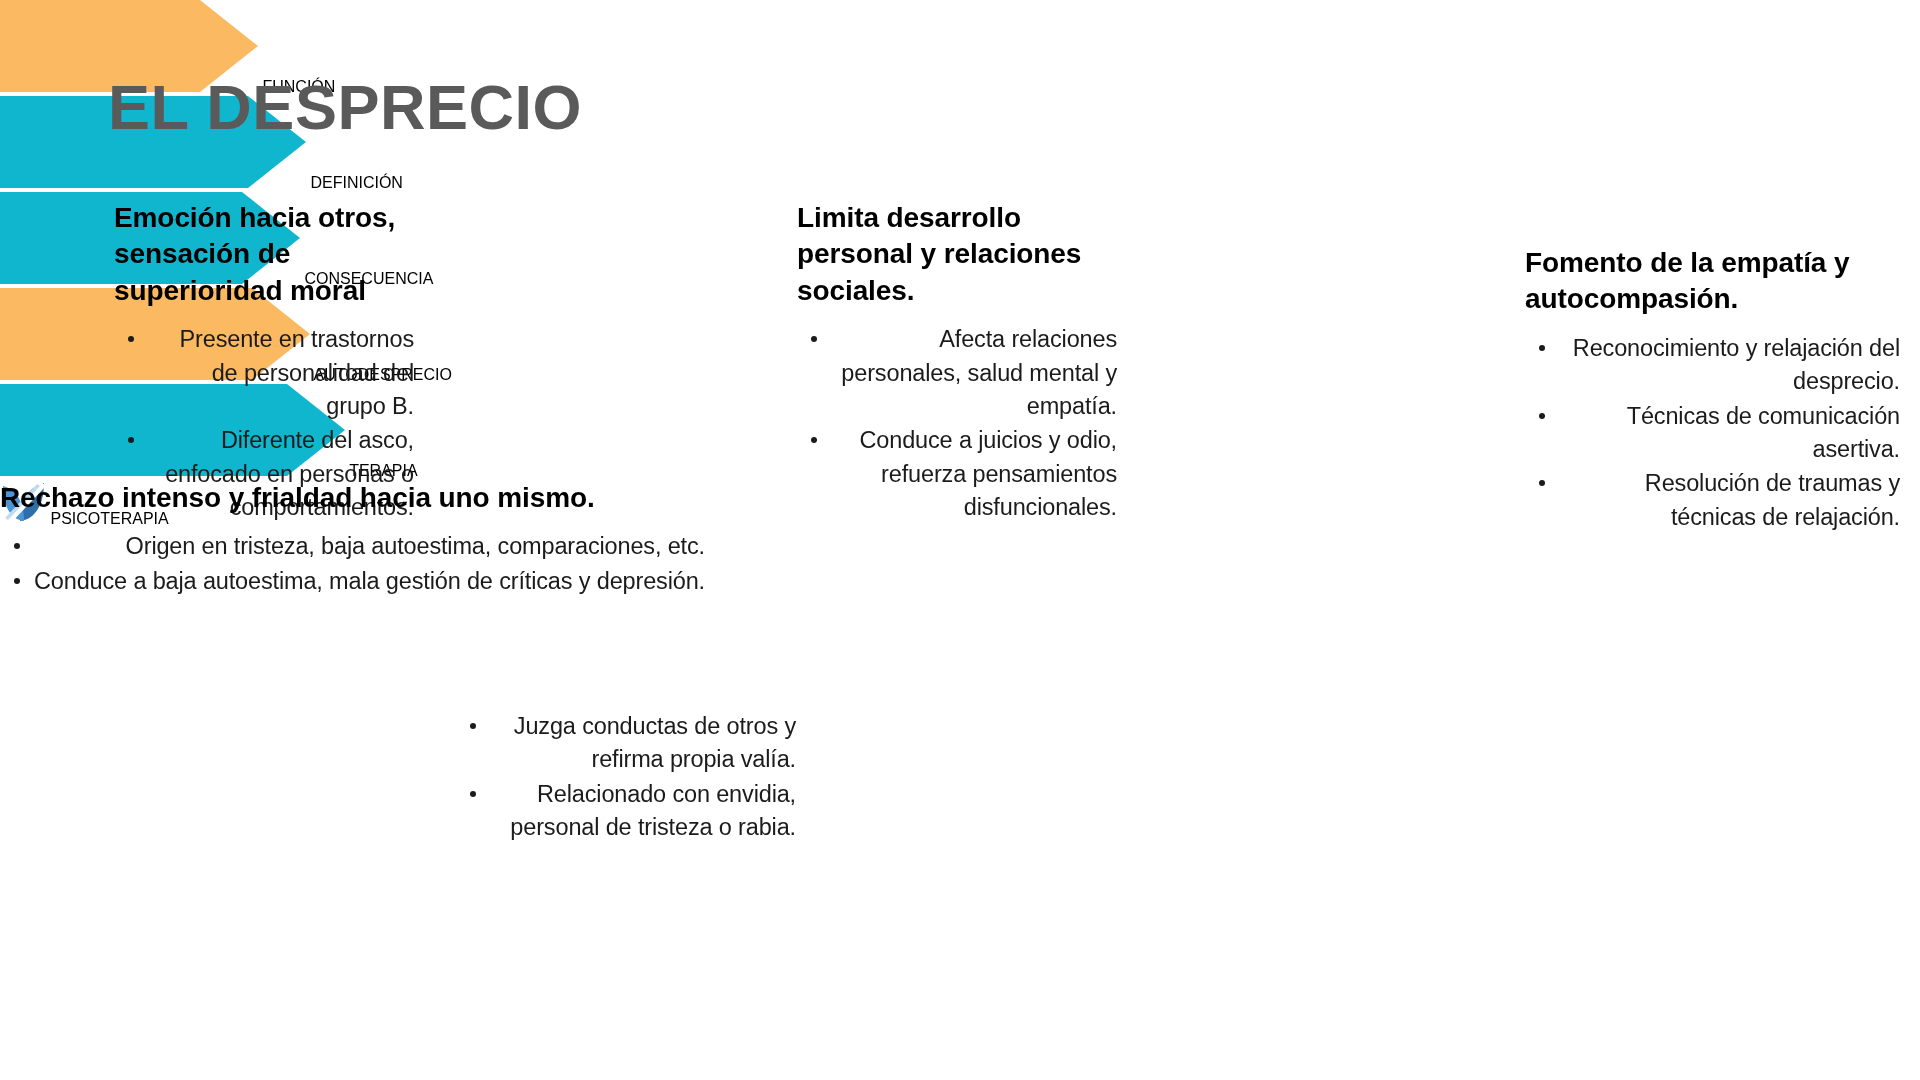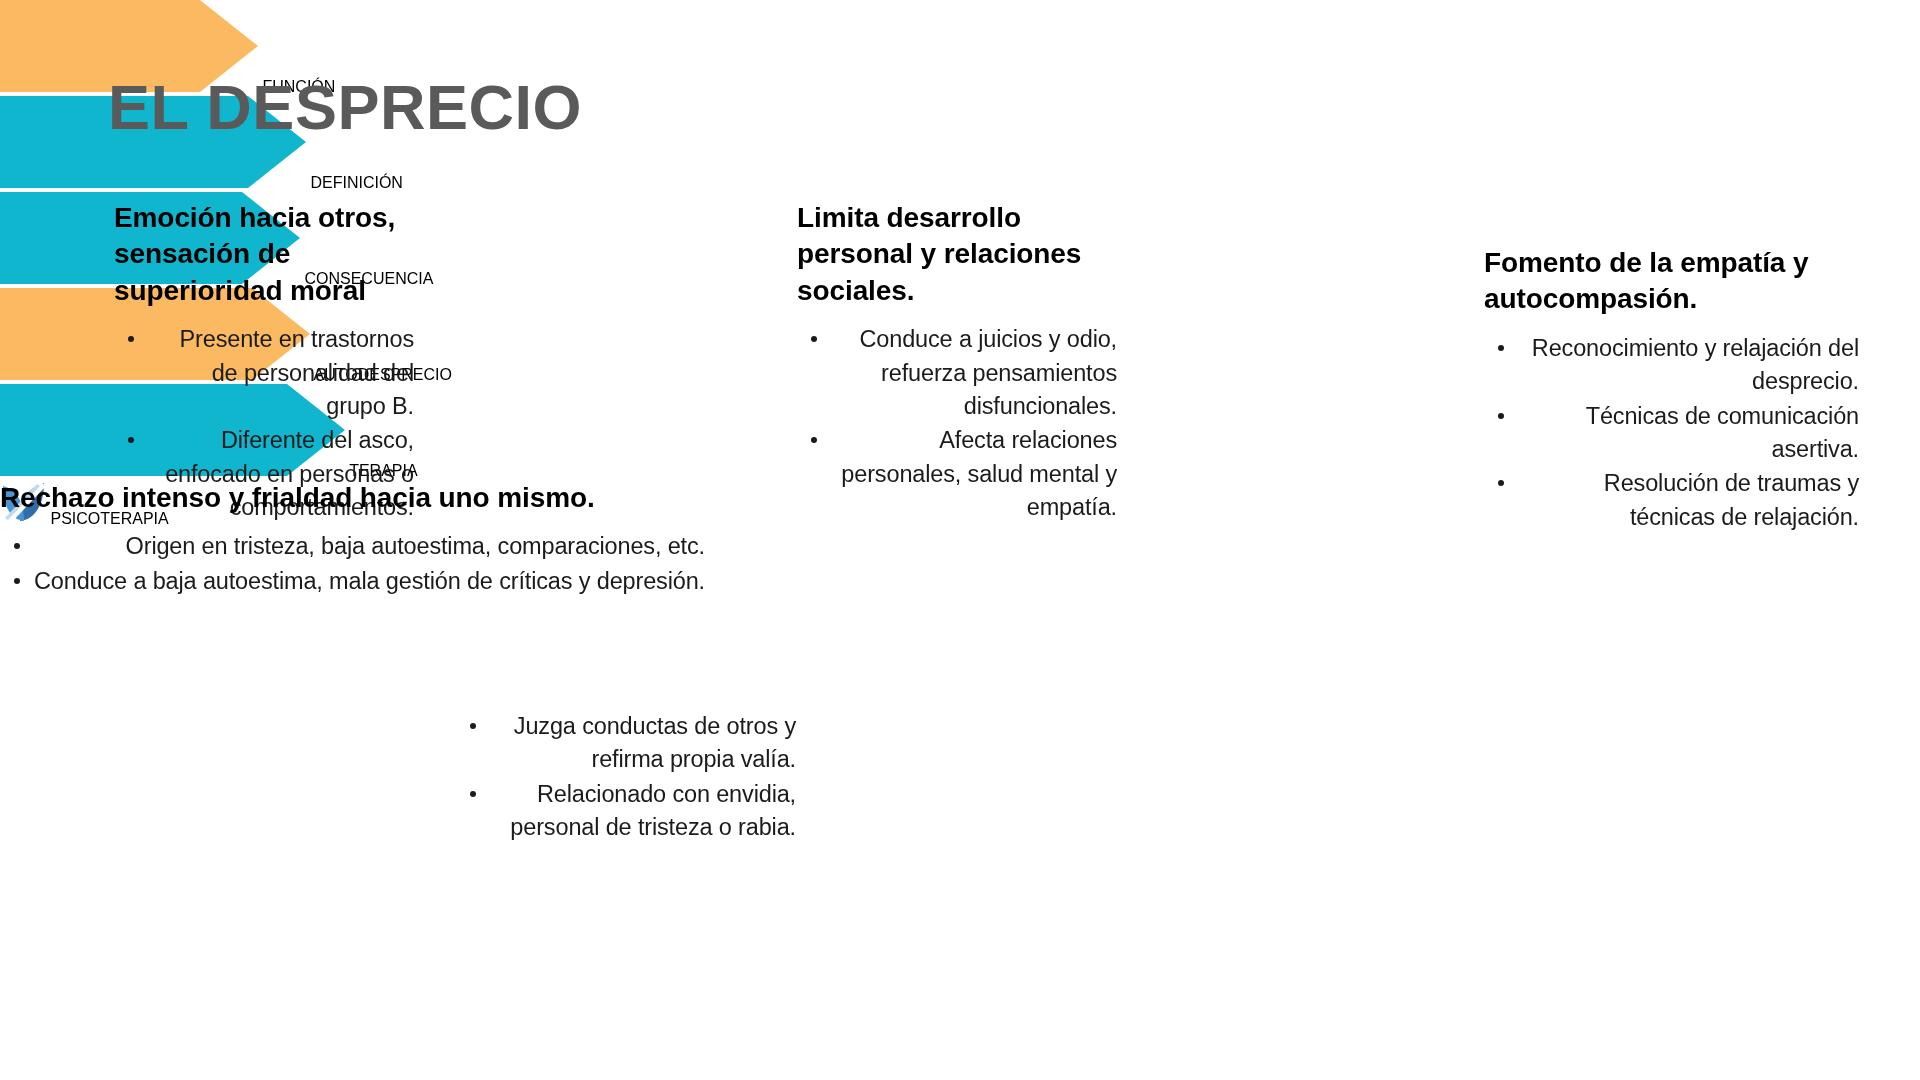--- a/index.html
+++ b/index.html
@@ -74,7 +74,7 @@
   
   #col-definicion { left: 114px;  top: 200px;  width: 300px; }
   #col-consecuencia { left: 797px; top: 200px;  width: 320px; }
-  #col-terapia     { left: 1484px; top: 245px; width: 375px; }
+  #col-terapia     { left: 1525px; top: 245px; width: 375px; }
 
   
   #col-funcion        { left: 456px;  top: 710px; width: 340px; }

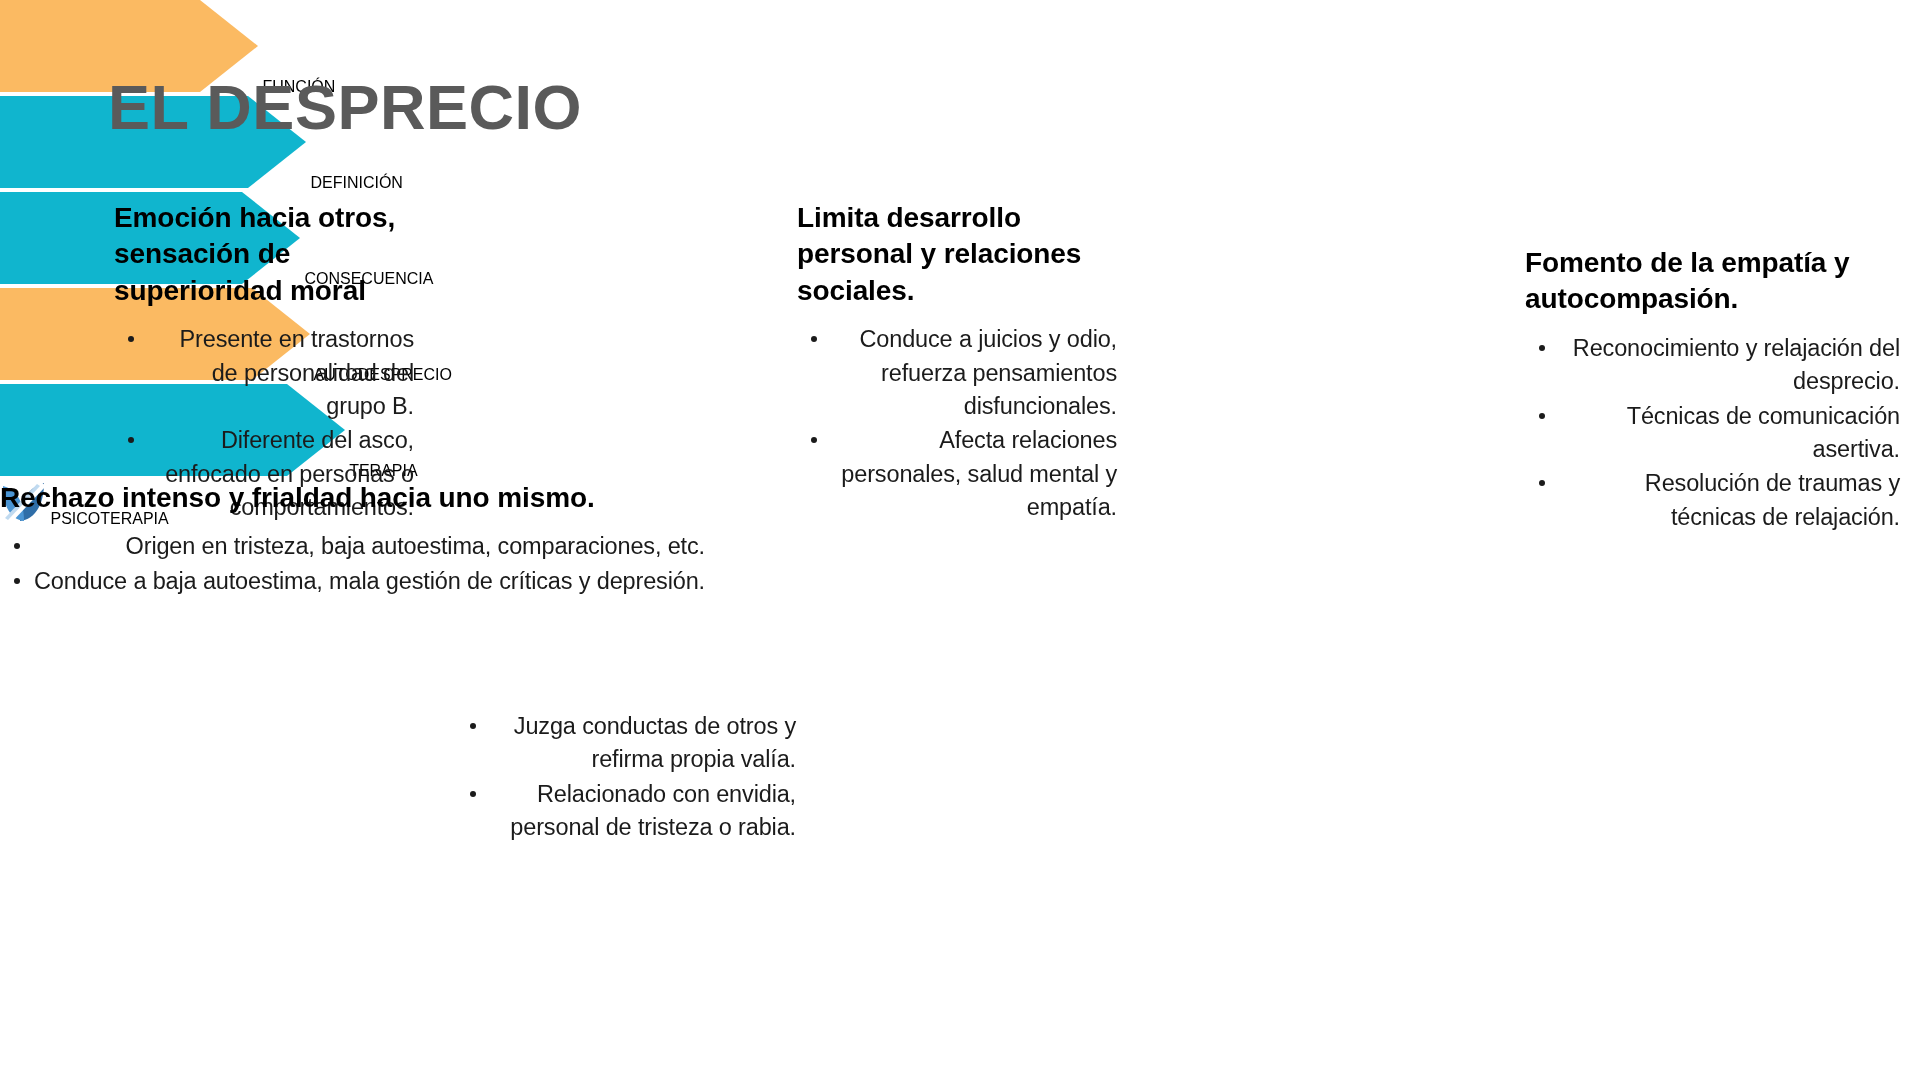--- a/index.html
+++ b/index.html
@@ -156,8 +156,8 @@
   <div class="col" id="col-consecuencia">
     <div class="col-heading">Limita desarrollo personal y relaciones sociales.</div>
     <ul class="col-list">
+      <li>Afecta relaciones personales, salud mental y empatía.</li>
       <li>Conduce a juicios y odio, refuerza pensamientos disfuncionales.</li>
-      <li>Afecta relaciones personales, salud mental y empatía.</li>
     </ul>
   </div>
 

